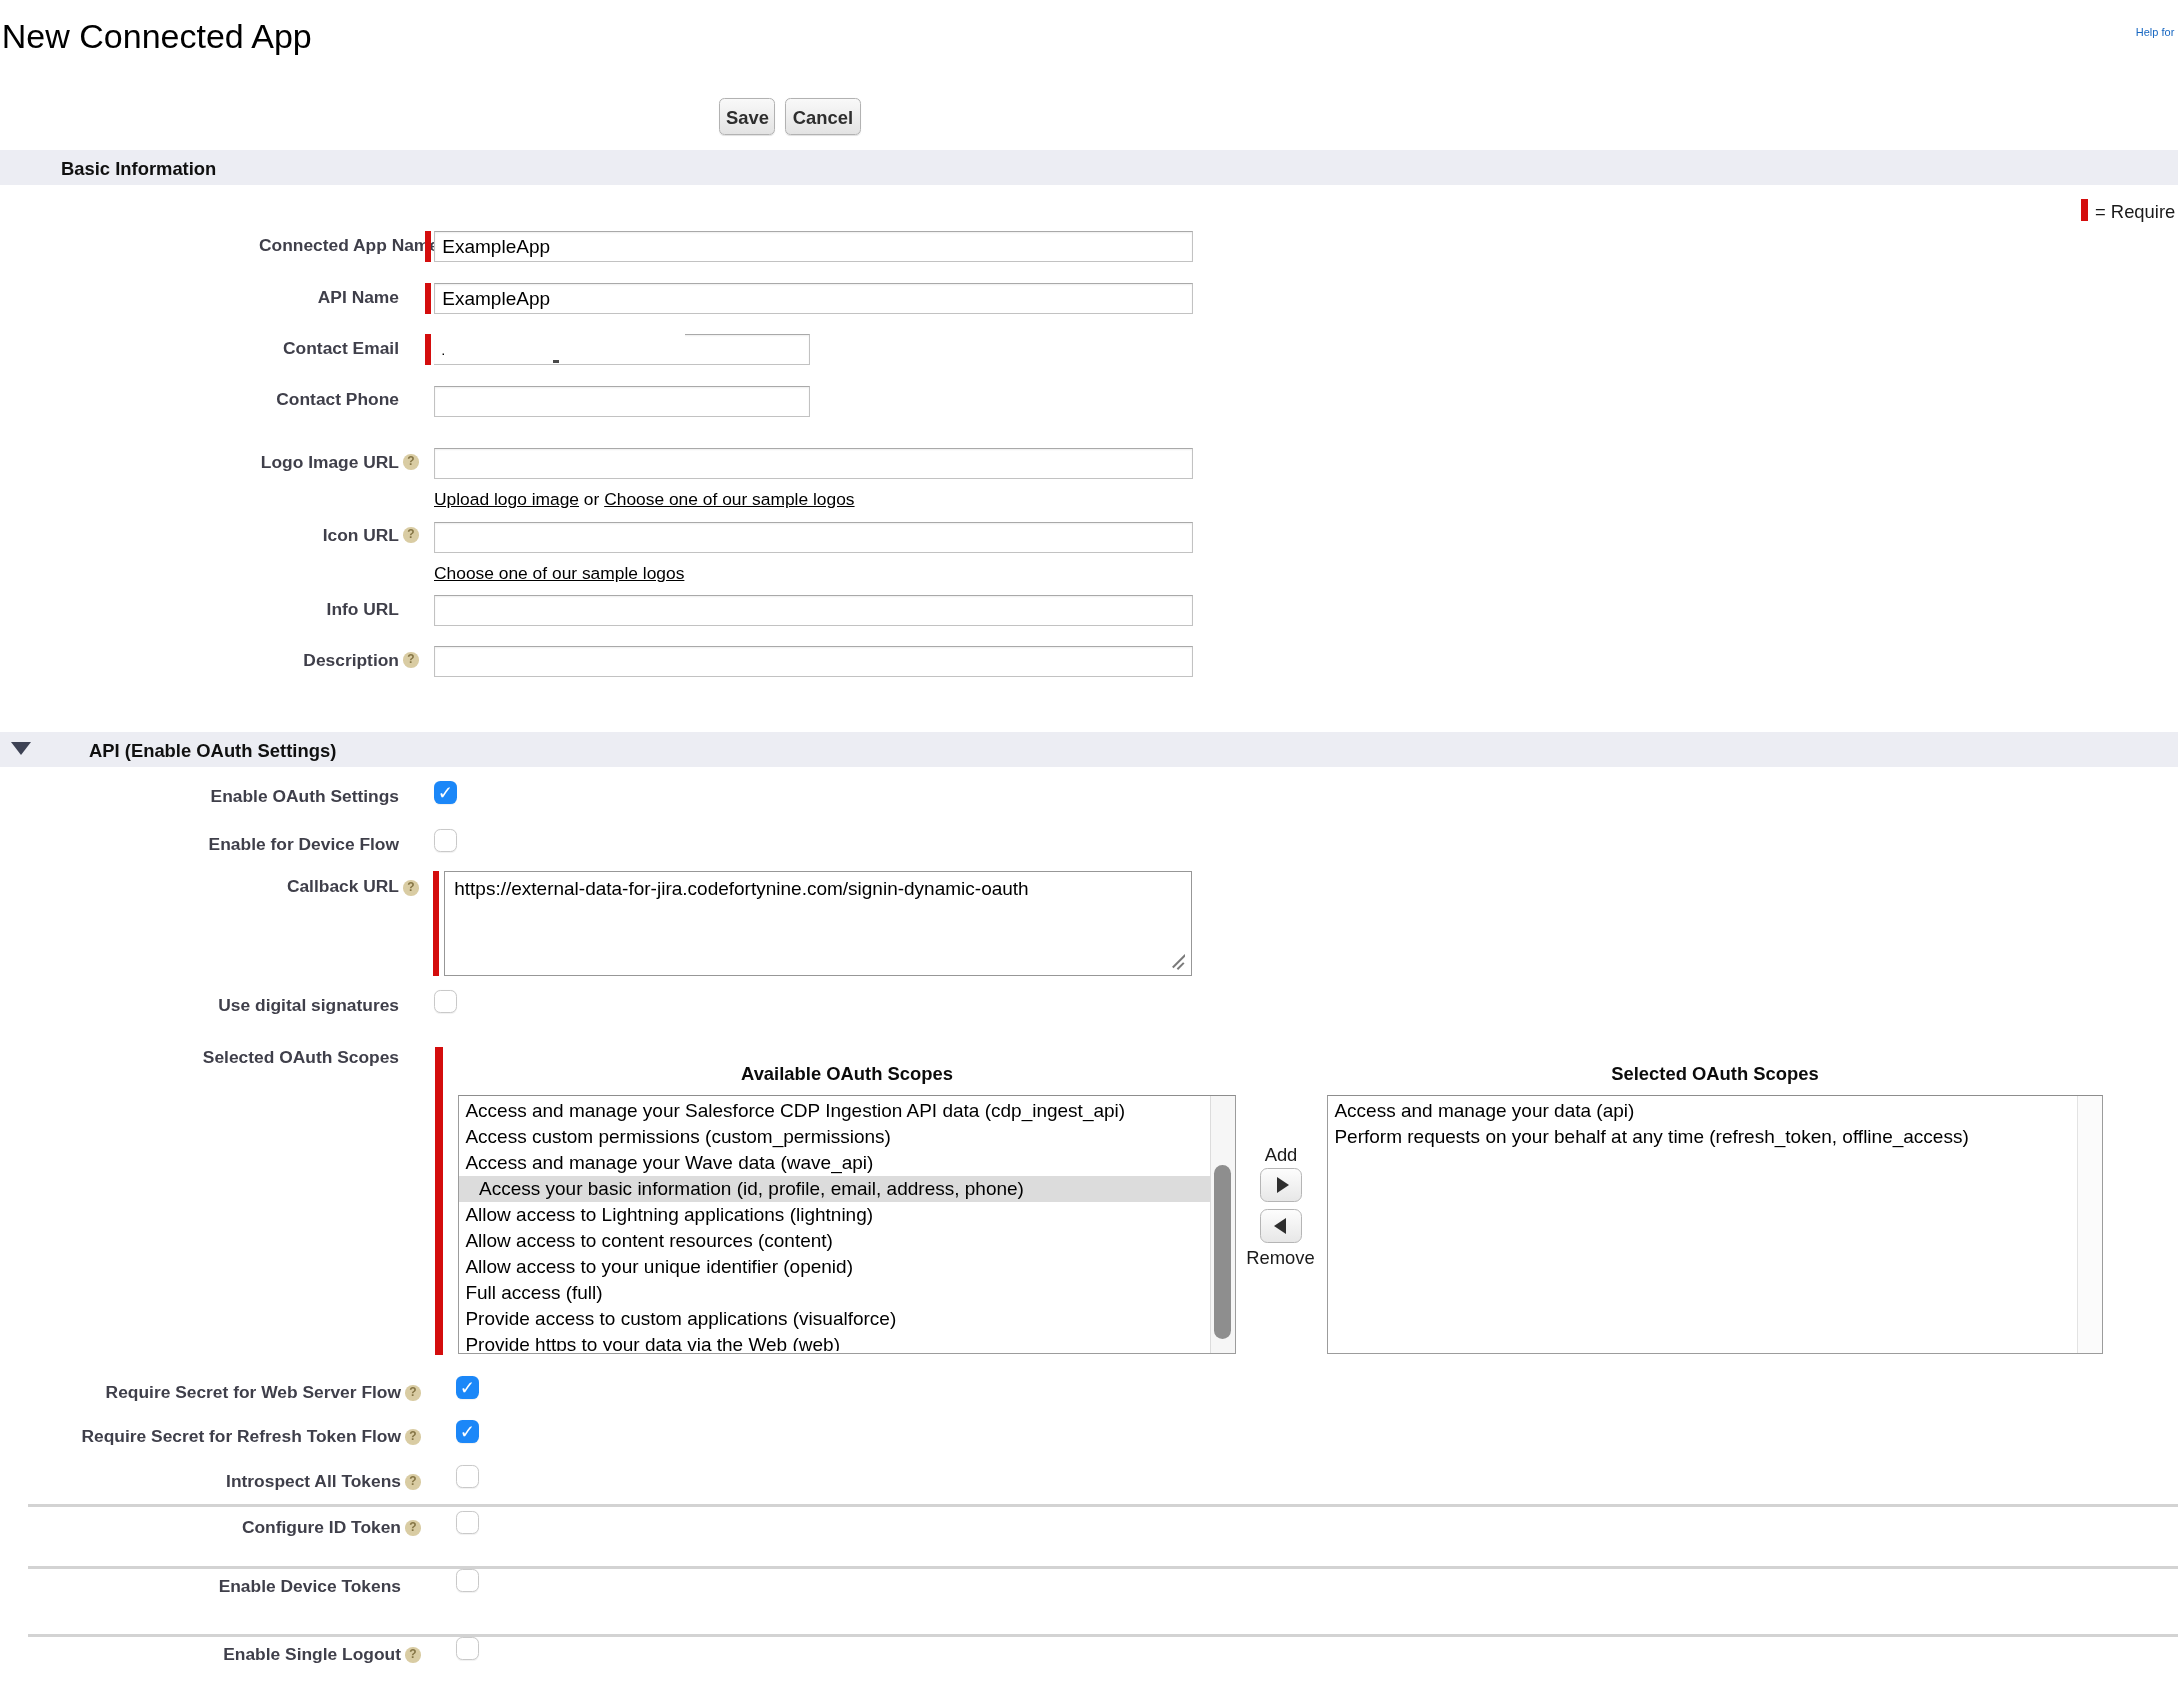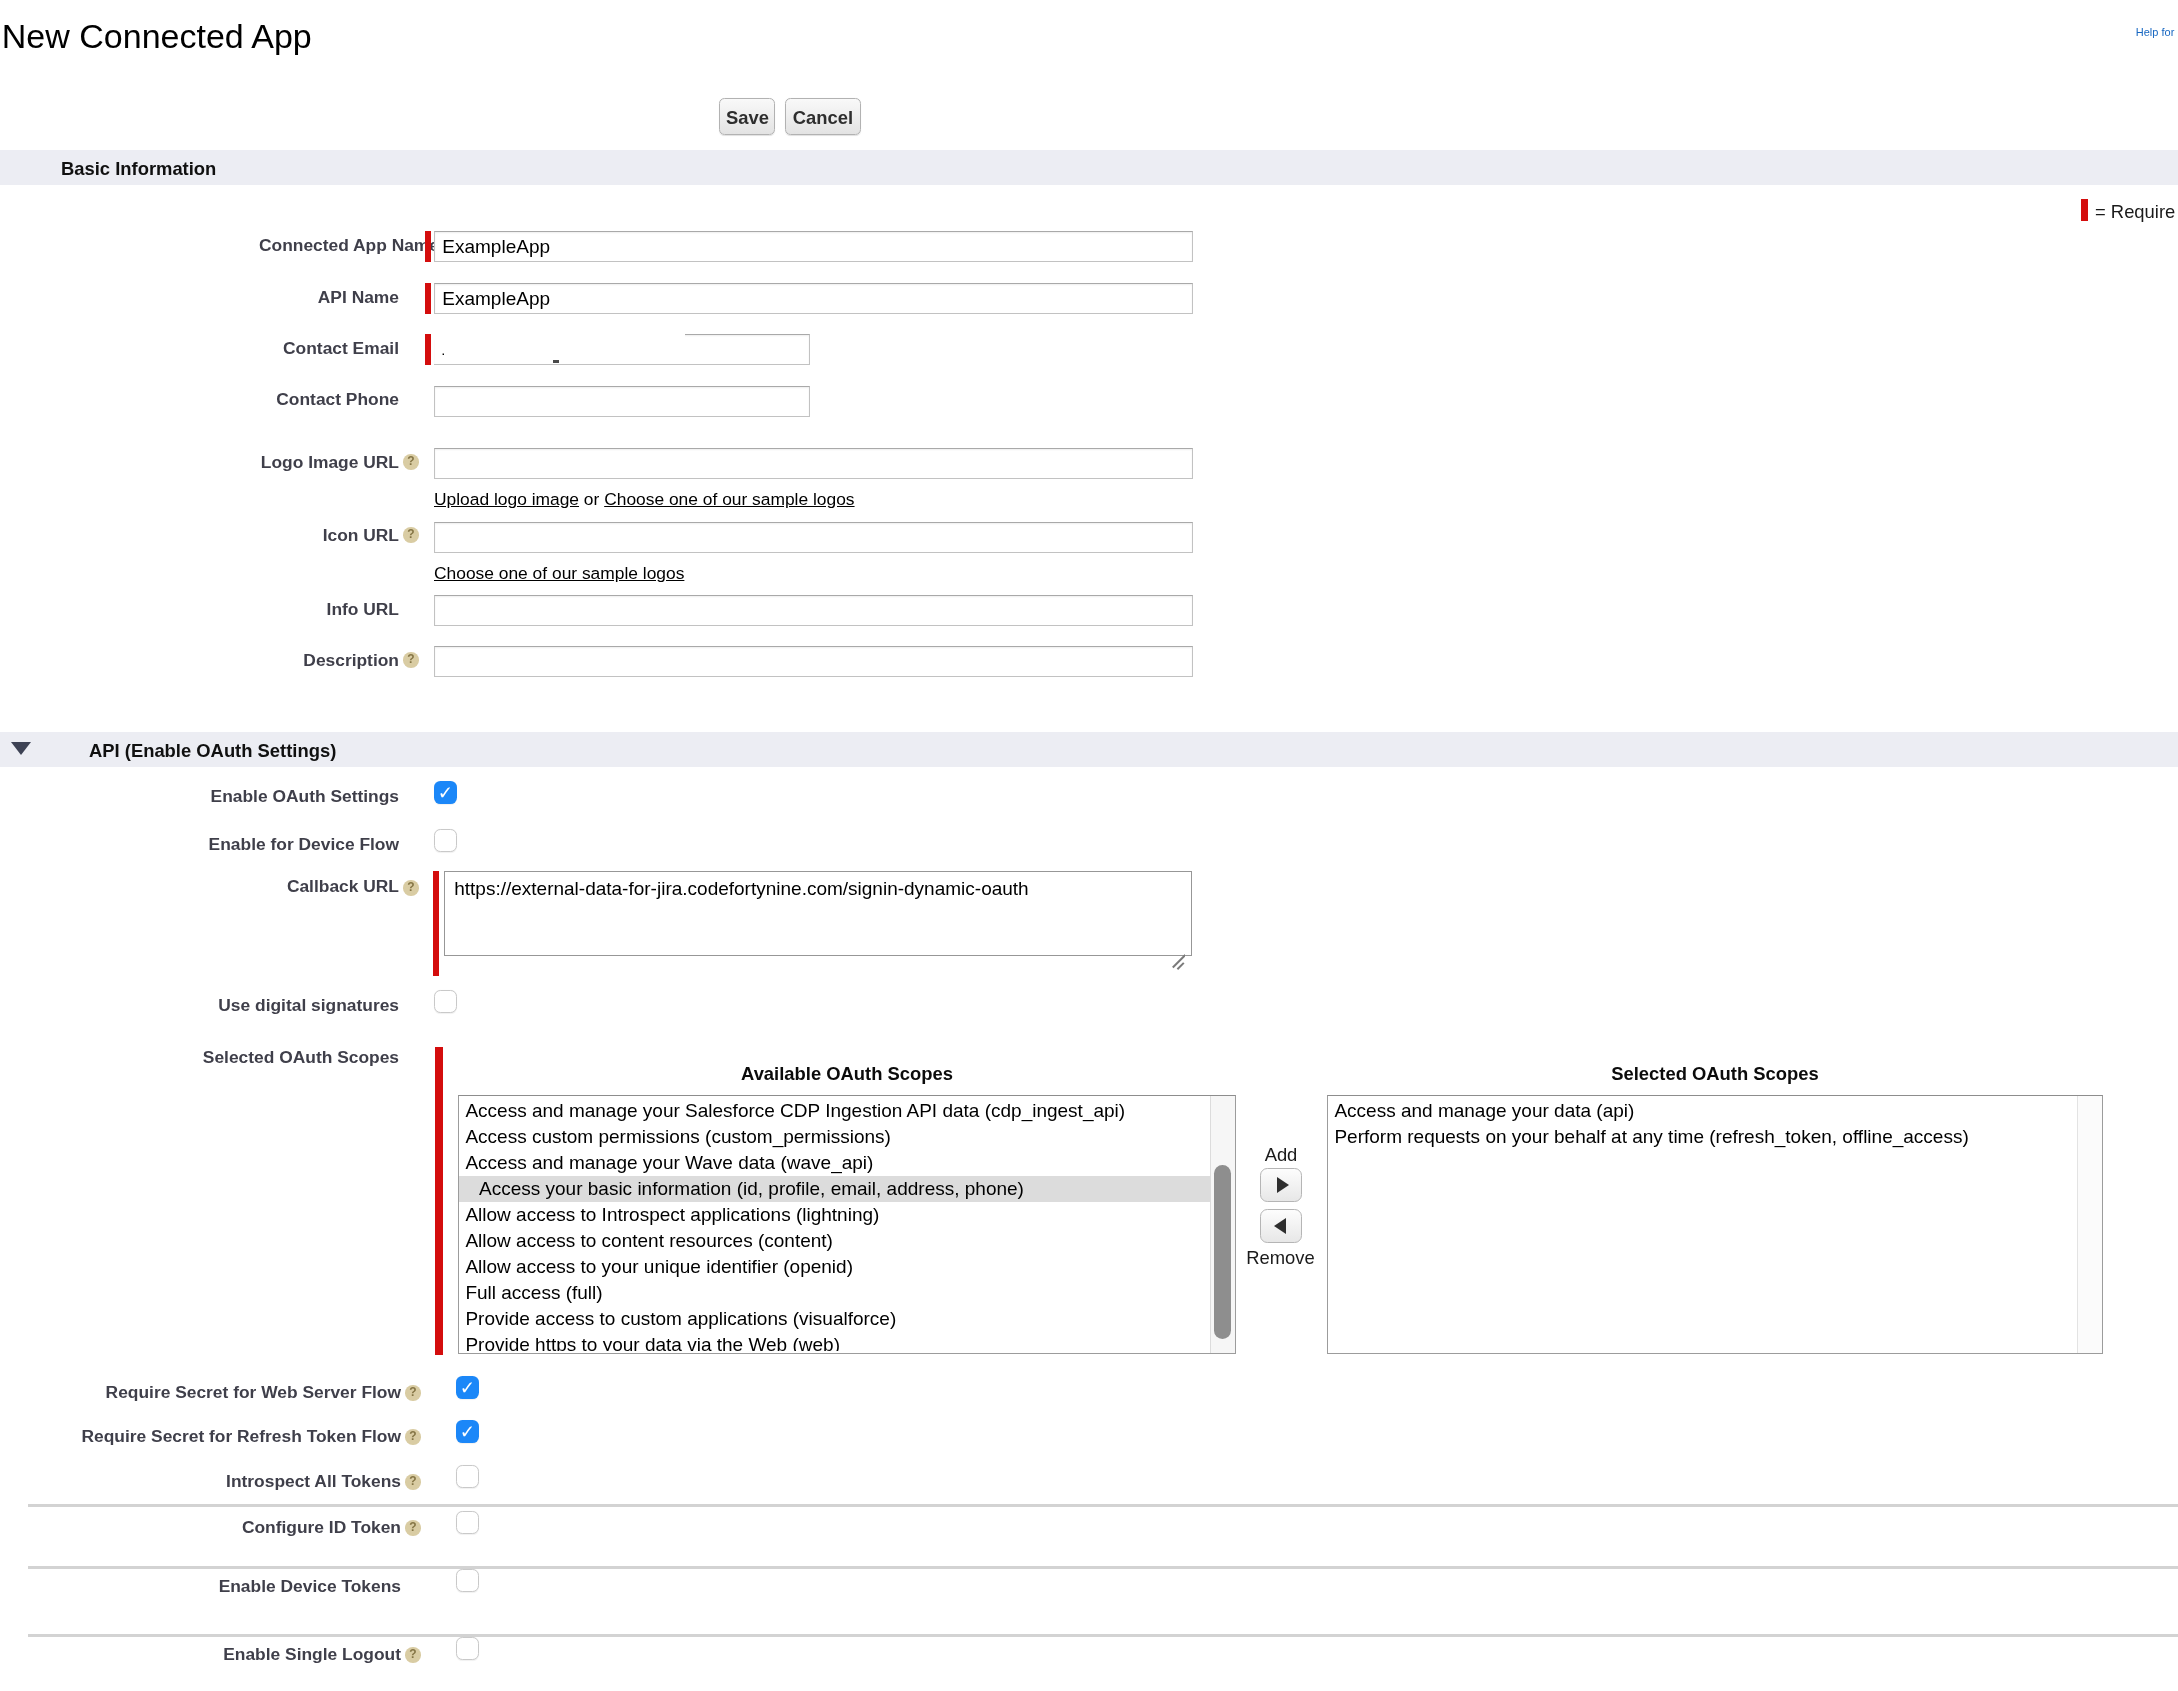--- a/index.html
+++ b/index.html
@@ -138,7 +138,7 @@
   <div class="flabel" style="top:876px;">Callback URL</div>
   <div class="help-icon" style="left:403px;top:880px;">?</div>
   <div class="req-bar" style="left:433px;top:871px;height:105px;"></div>
-  <textarea class="ctextarea" style="left: 444px; top: 871px; width: 748px; height: 85px; resize: none;">https://external-data-for-jira.codefortynine.com/signin-dynamic-oauth</textarea>
+  <textarea class="ctextarea" style="left: 444px; top: 871px; width: 748px; height: 105px; resize: none;">https://external-data-for-jira.codefortynine.com/signin-dynamic-oauth</textarea>
   <div class="resize-handle" style="left:1168px;top:953px;"></div>
 
   <div class="flabel" style="top:995px;">Use digital signatures</div>

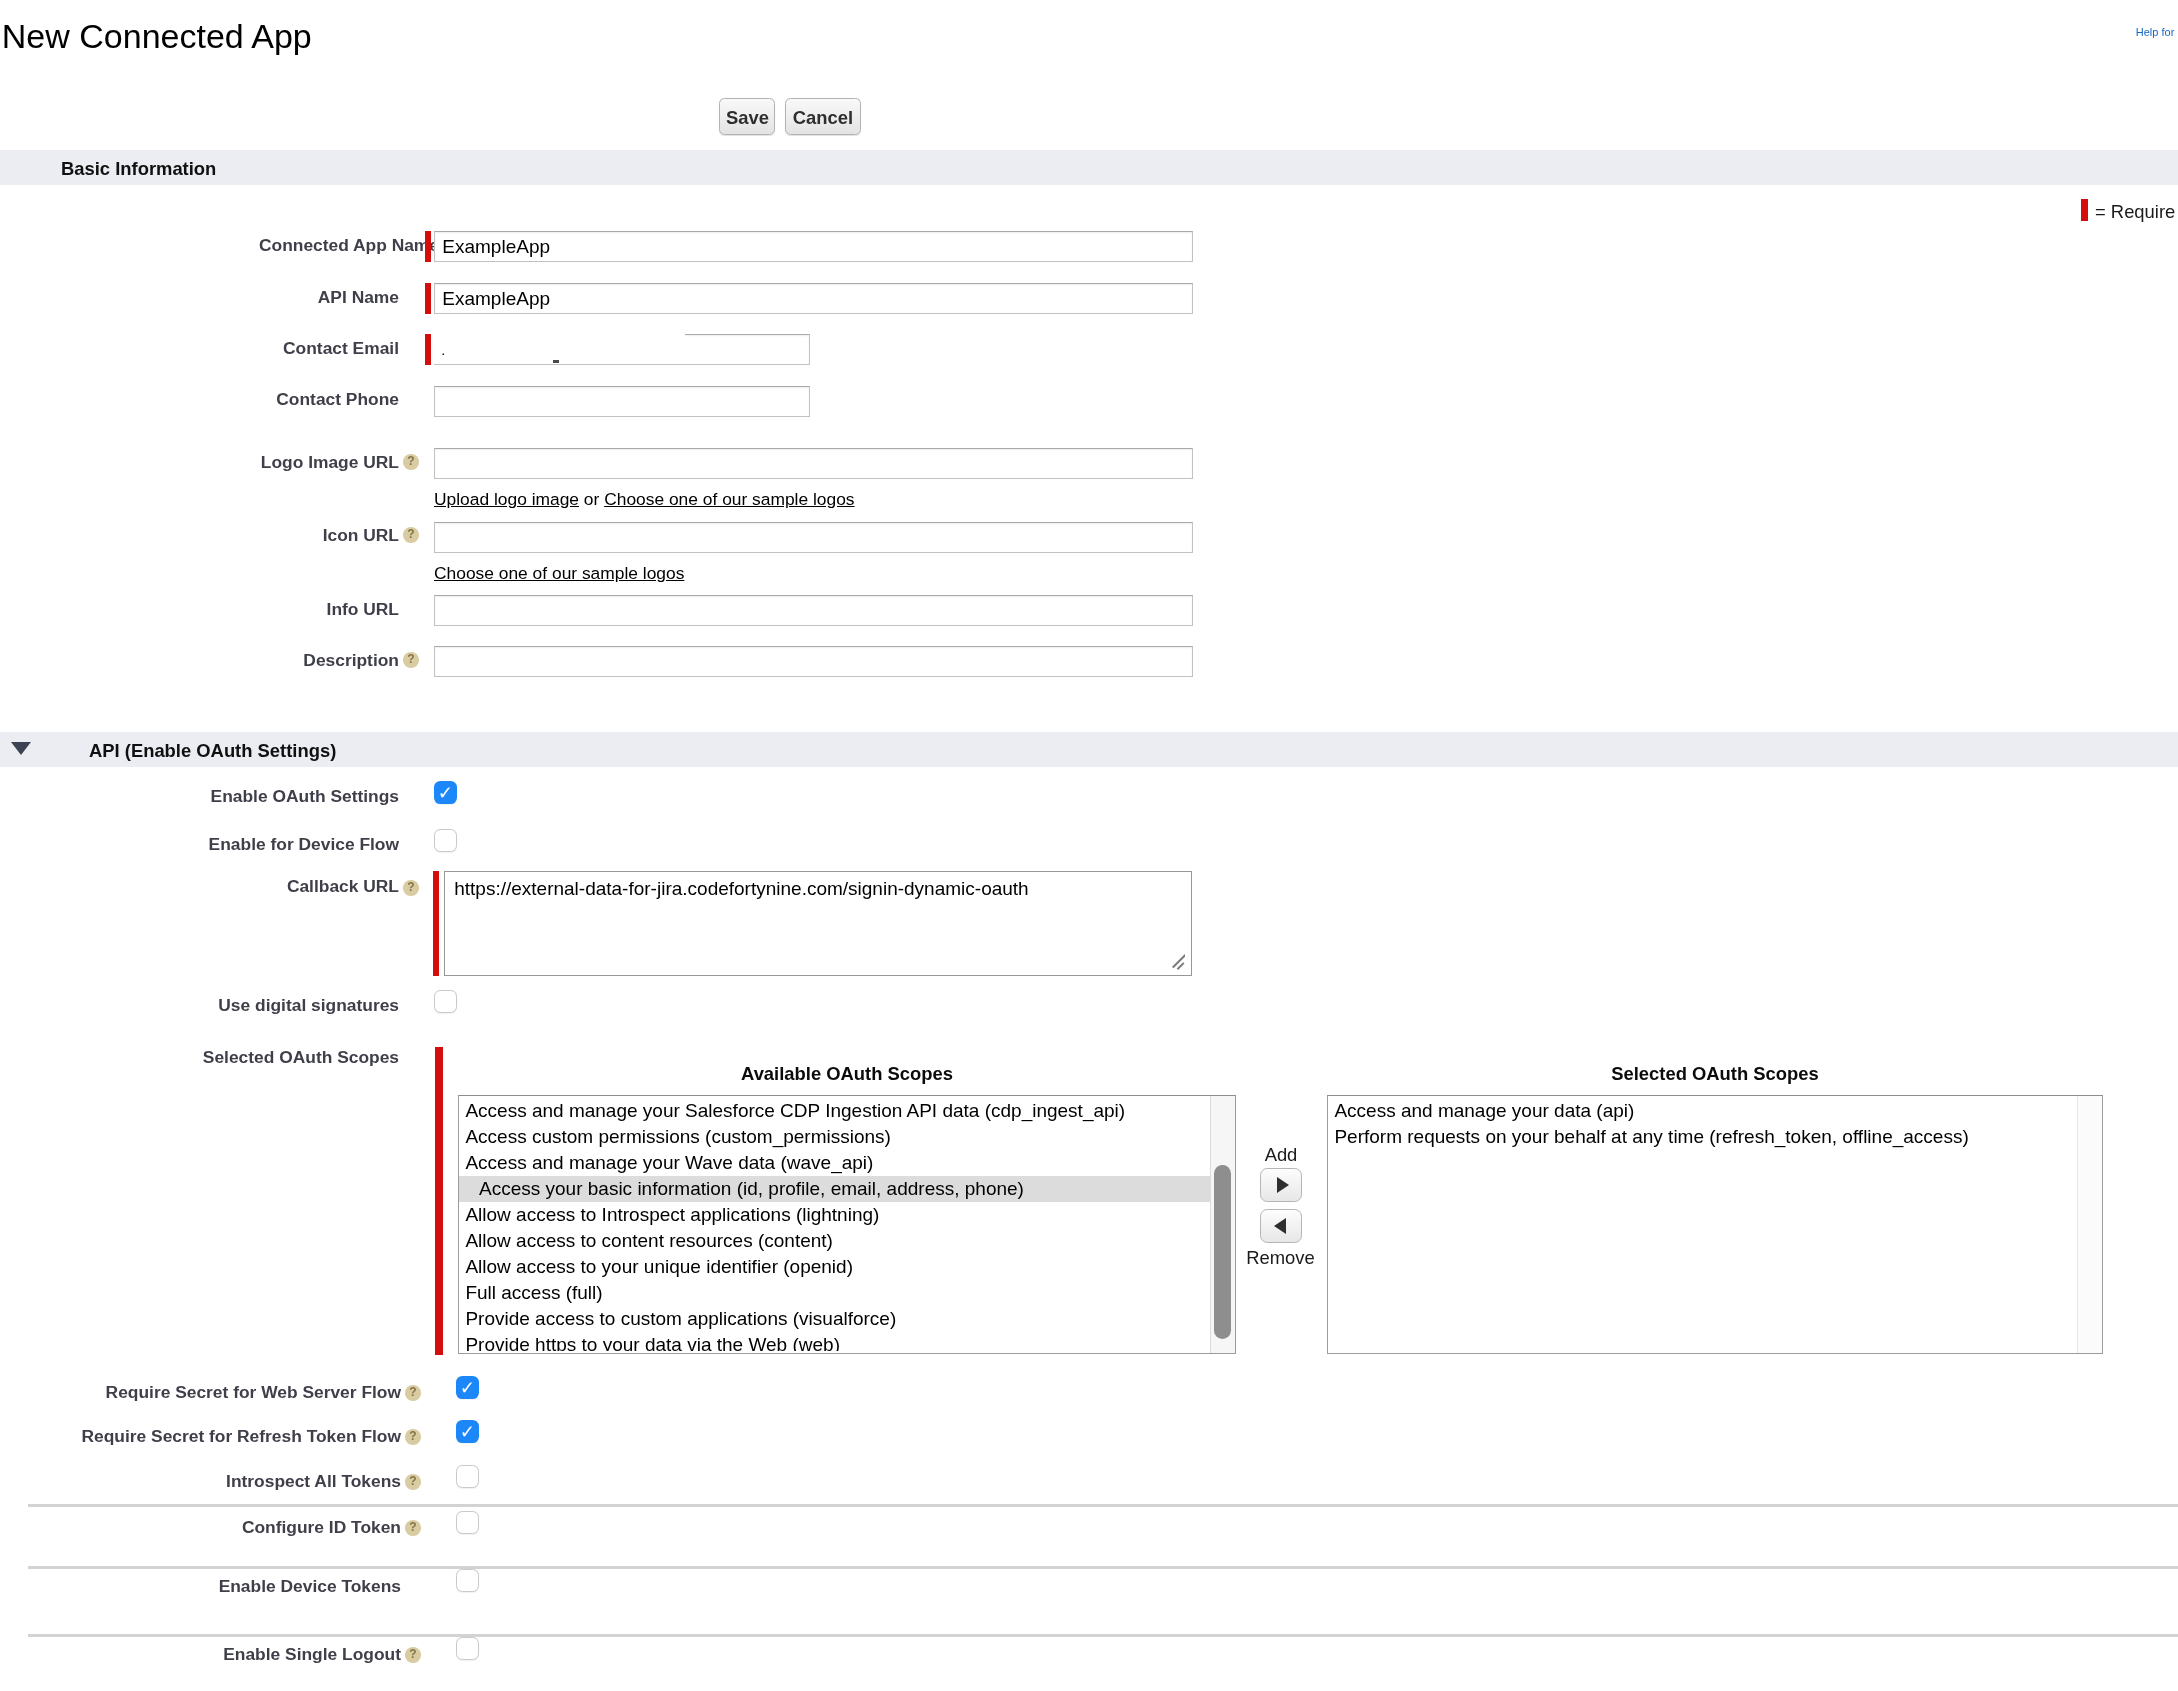--- a/index.html
+++ b/index.html
@@ -154,7 +154,7 @@
         <div class="scope-item">Access custom permissions (custom_permissions)</div>
         <div class="scope-item">Access and manage your Wave data (wave_api)</div>
         <div class="scope-item highlighted">Access your basic information (id, profile, email, address, phone)</div>
-        <div class="scope-item">Allow access to Introspect applications (lightning)</div>
+        <div class="scope-item">Allow access to Lightning applications (lightning)</div>
         <div class="scope-item">Allow access to content resources (content)</div>
         <div class="scope-item">Allow access to your unique identifier (openid)</div>
         <div class="scope-item">Full access (full)</div>

